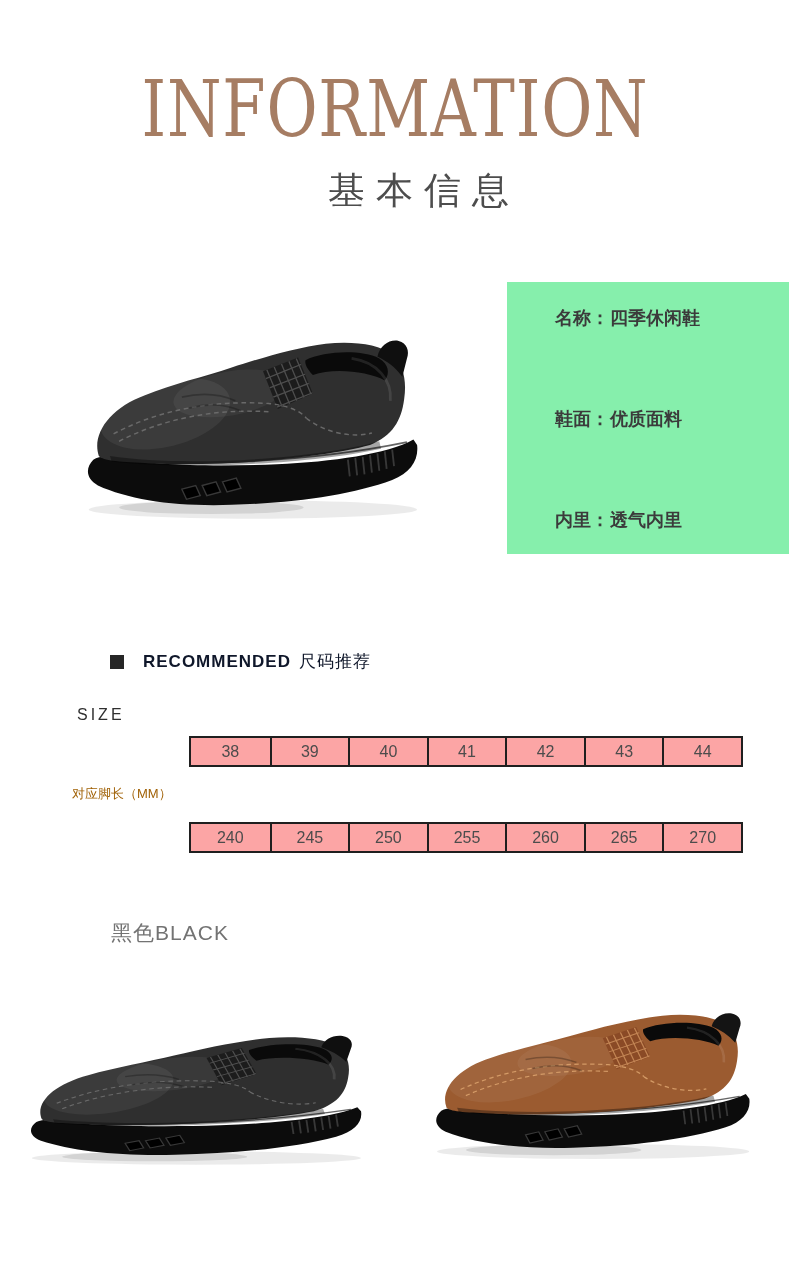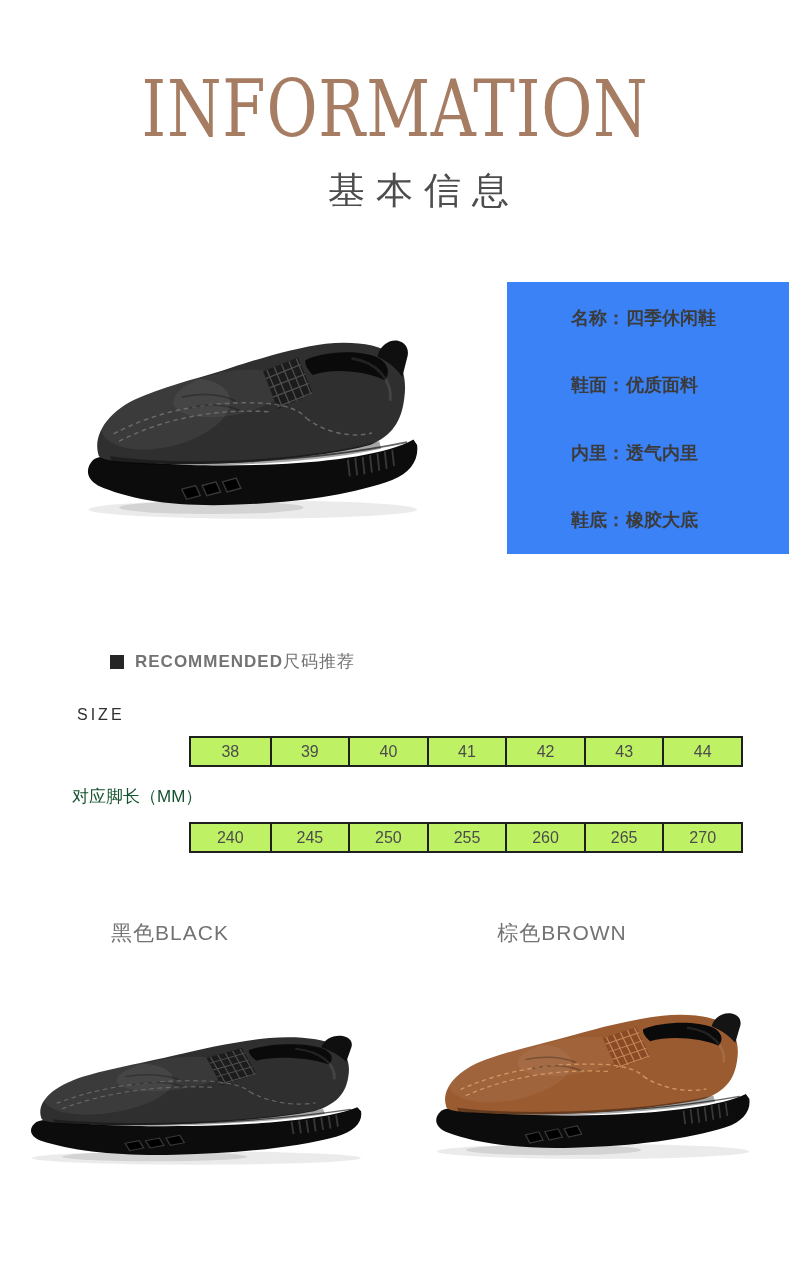--- a/index.html
+++ b/index.html
@@ -27,8 +27,8 @@
   .hero-shoe { left:73px; top:305px; width:369px; height:221px; }
   .info-panel {
     position:absolute; left:507px; top:282px; width:282px; height:272px;
-    background:#3b82f6; display:flex; flex-direction:column;
-    justify-content:space-between; padding:24px 12px 22px 64px;
+    background:#86efac; display:flex; flex-direction:column;
+    justify-content:space-between; padding:24px 12px 22px 48px;
   }
   .info-row { font-size:18px; font-weight:bold; color:#3b3b3b; white-space:nowrap; }
   .info-row .lab { margin-right:1px; }

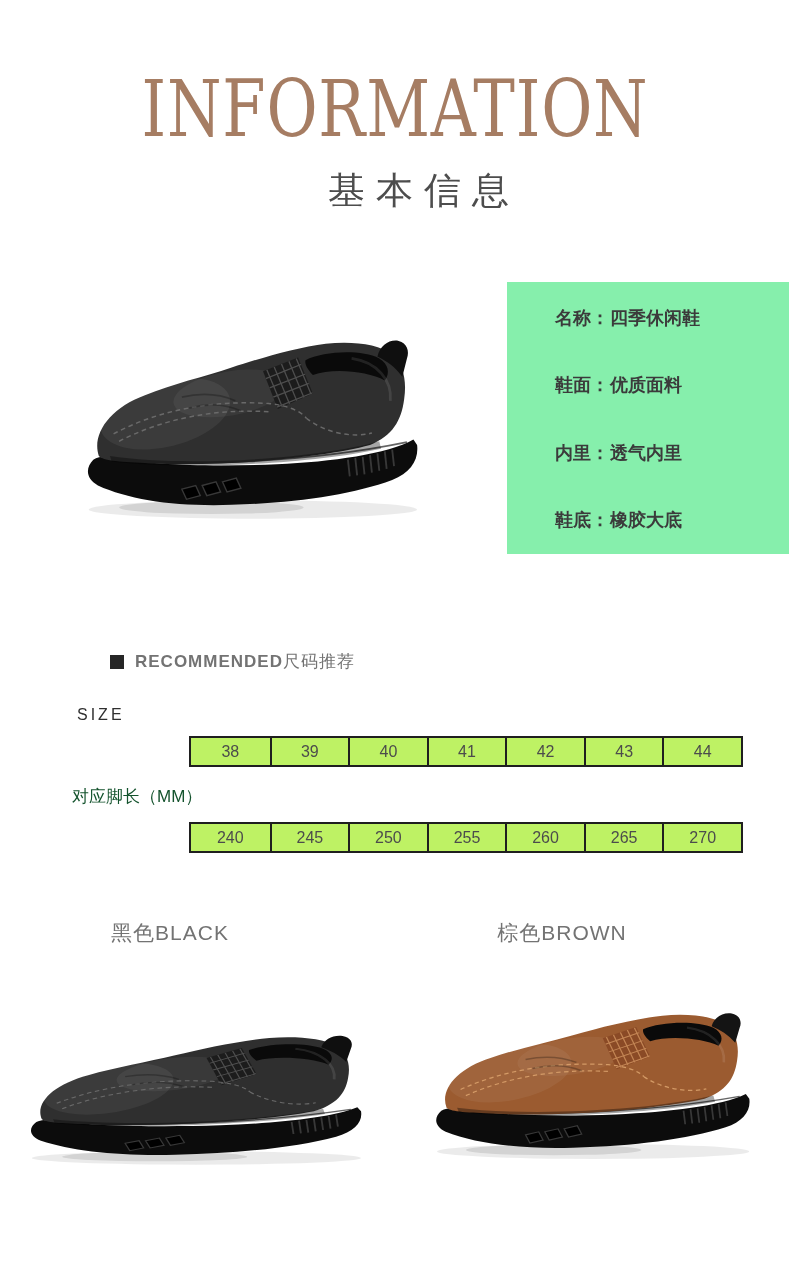--- a/index.html
+++ b/index.html
@@ -162,9 +162,6 @@
     <div class="info-row">
       <span class="lab">内里：</span><span class="val">透气内里</span>
     </div>
-    <div class="info-row">
-      <span class="lab">鞋底：</span><span class="val">橡胶大底</span>
-    </div>
   </div>
 
   <div class="recommend">

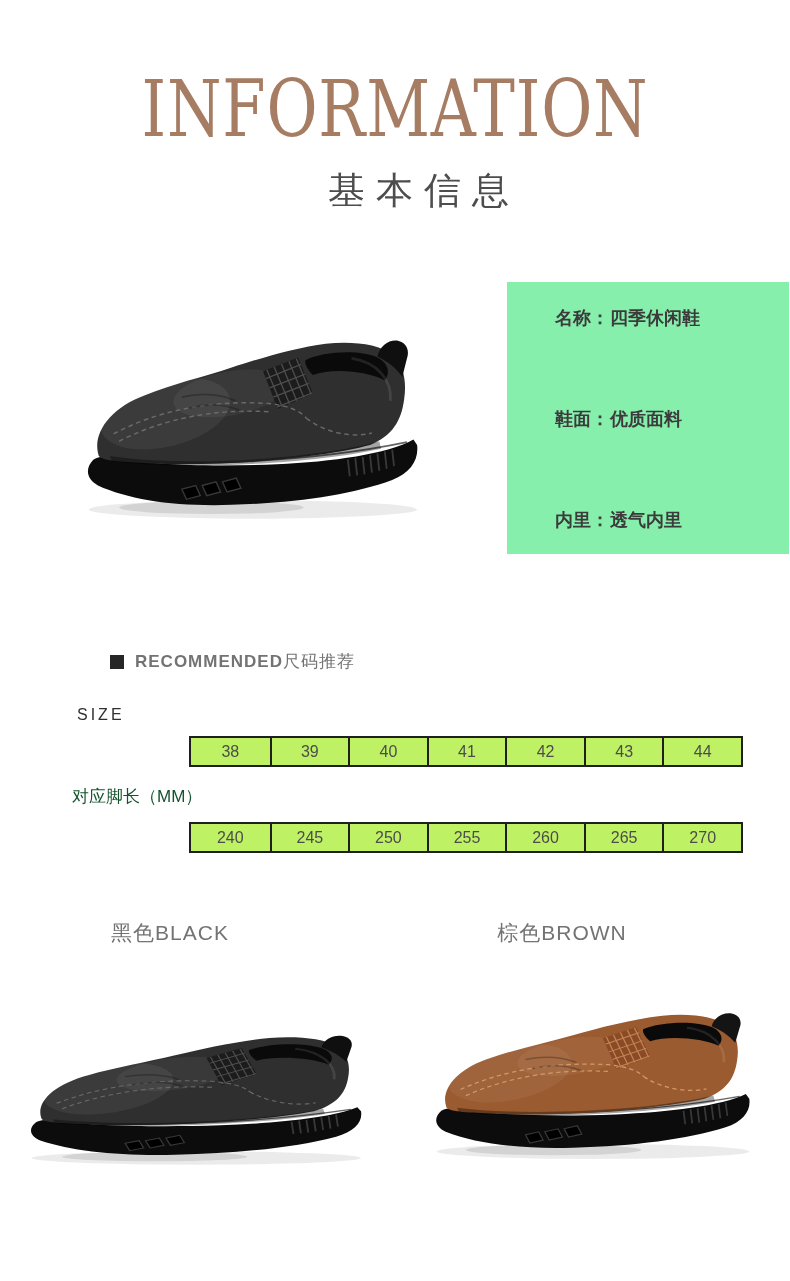--- a/index.html
+++ b/index.html
@@ -36,7 +36,7 @@
   
   .recommend {
     position:absolute; left:110px; top:650px; display:flex; align-items:center;
-    font-size:17px; color:#737373; white-space:nowrap;
+    font-size:17px; color:#0f172a; white-space:nowrap;gap:8px;
   }
   .recommend .sq { width:14px; height:14px; background:#262626; display:inline-block; }
   .rec-en { margin-left:11px; letter-spacing:1px; font-weight:600; }

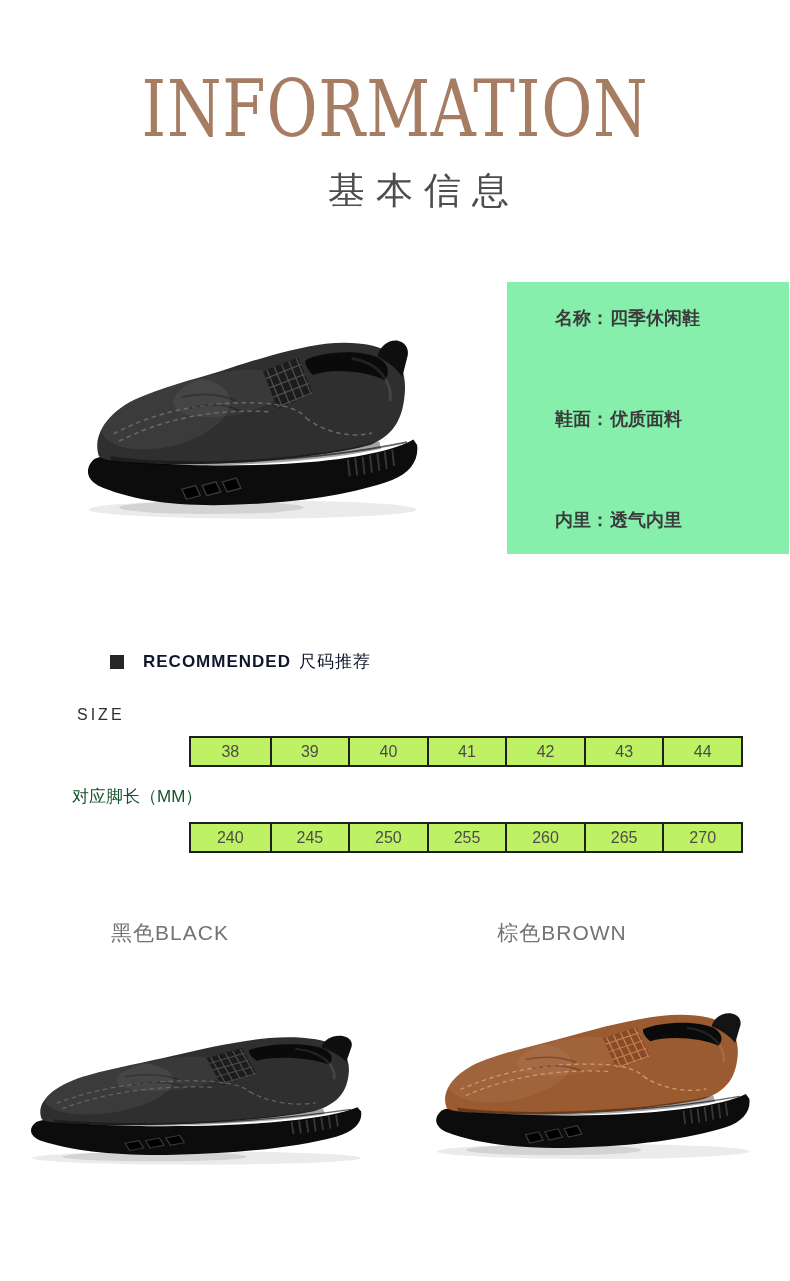--- a/index.html
+++ b/index.html
@@ -54,7 +54,7 @@
   .size-table {
     position:absolute; left:189px; width:554px; height:31px;
     display:grid; grid-template-columns:repeat(7,1fr);
-    border:2px solid #1f1f1f; background:#bef264;
+    border:2px solid #1f1f1f; background:#fca5a5;
   }
   .t1 { top:736px; } .t2 { top:822px; }
   .size-table .cell {

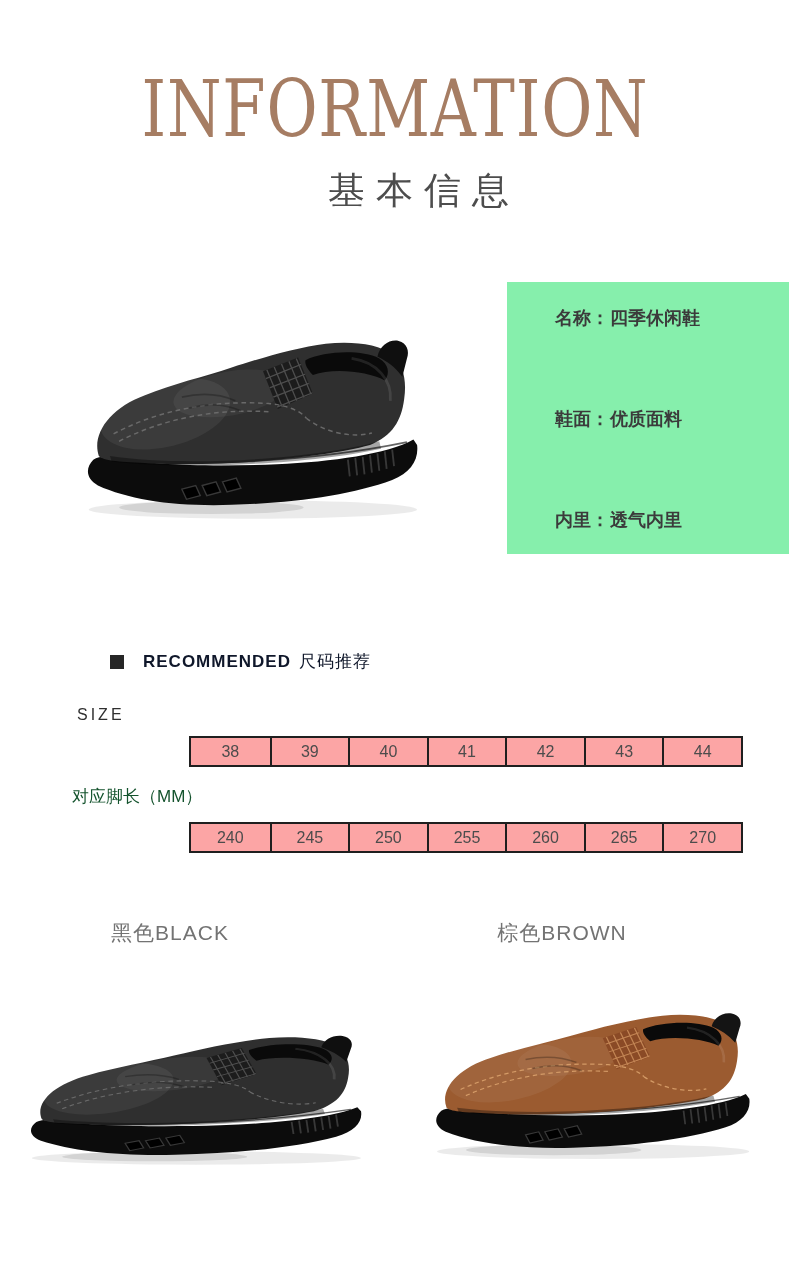--- a/index.html
+++ b/index.html
@@ -48,7 +48,7 @@
     letter-spacing:3px; white-space:nowrap;text-align:center;
   }
   .foot-label {
-    position:absolute; left:72px; top:785px; font-size:17px; color:#14532d;
+    position:absolute; left:72px; top:785px; font-size:13px; color:#a16207;
     white-space:nowrap;
   }
   .size-table {

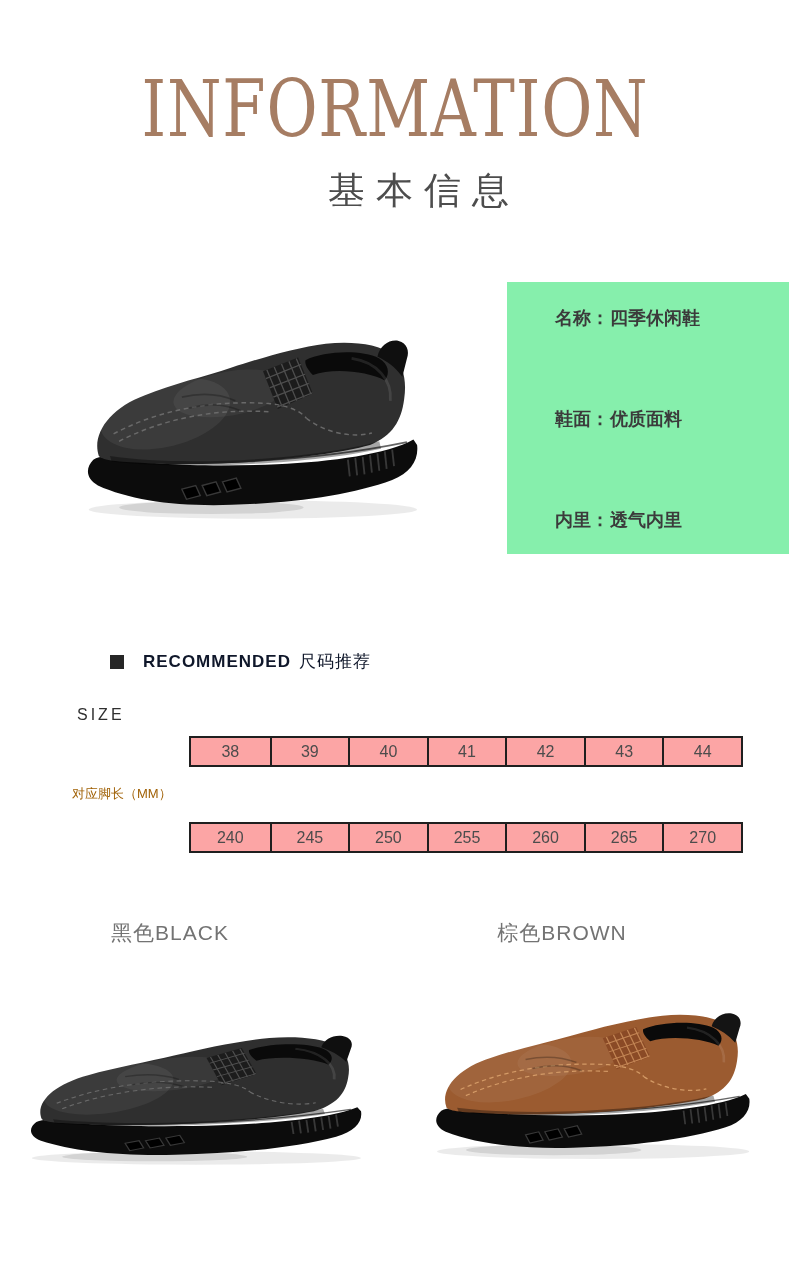--- a/index.html
+++ b/index.html
@@ -193,7 +193,6 @@
   </div>
 
   <div class="variant-label lab-black">黑色BLACK</div>
-  <div class="variant-label lab-brown">棕色BROWN</div>
 
   <svg class="shoe-box black-shoe theme-black" viewBox="0 0 400 240" preserveAspectRatio="none">
     <use href="#shoe-shape"></use>

